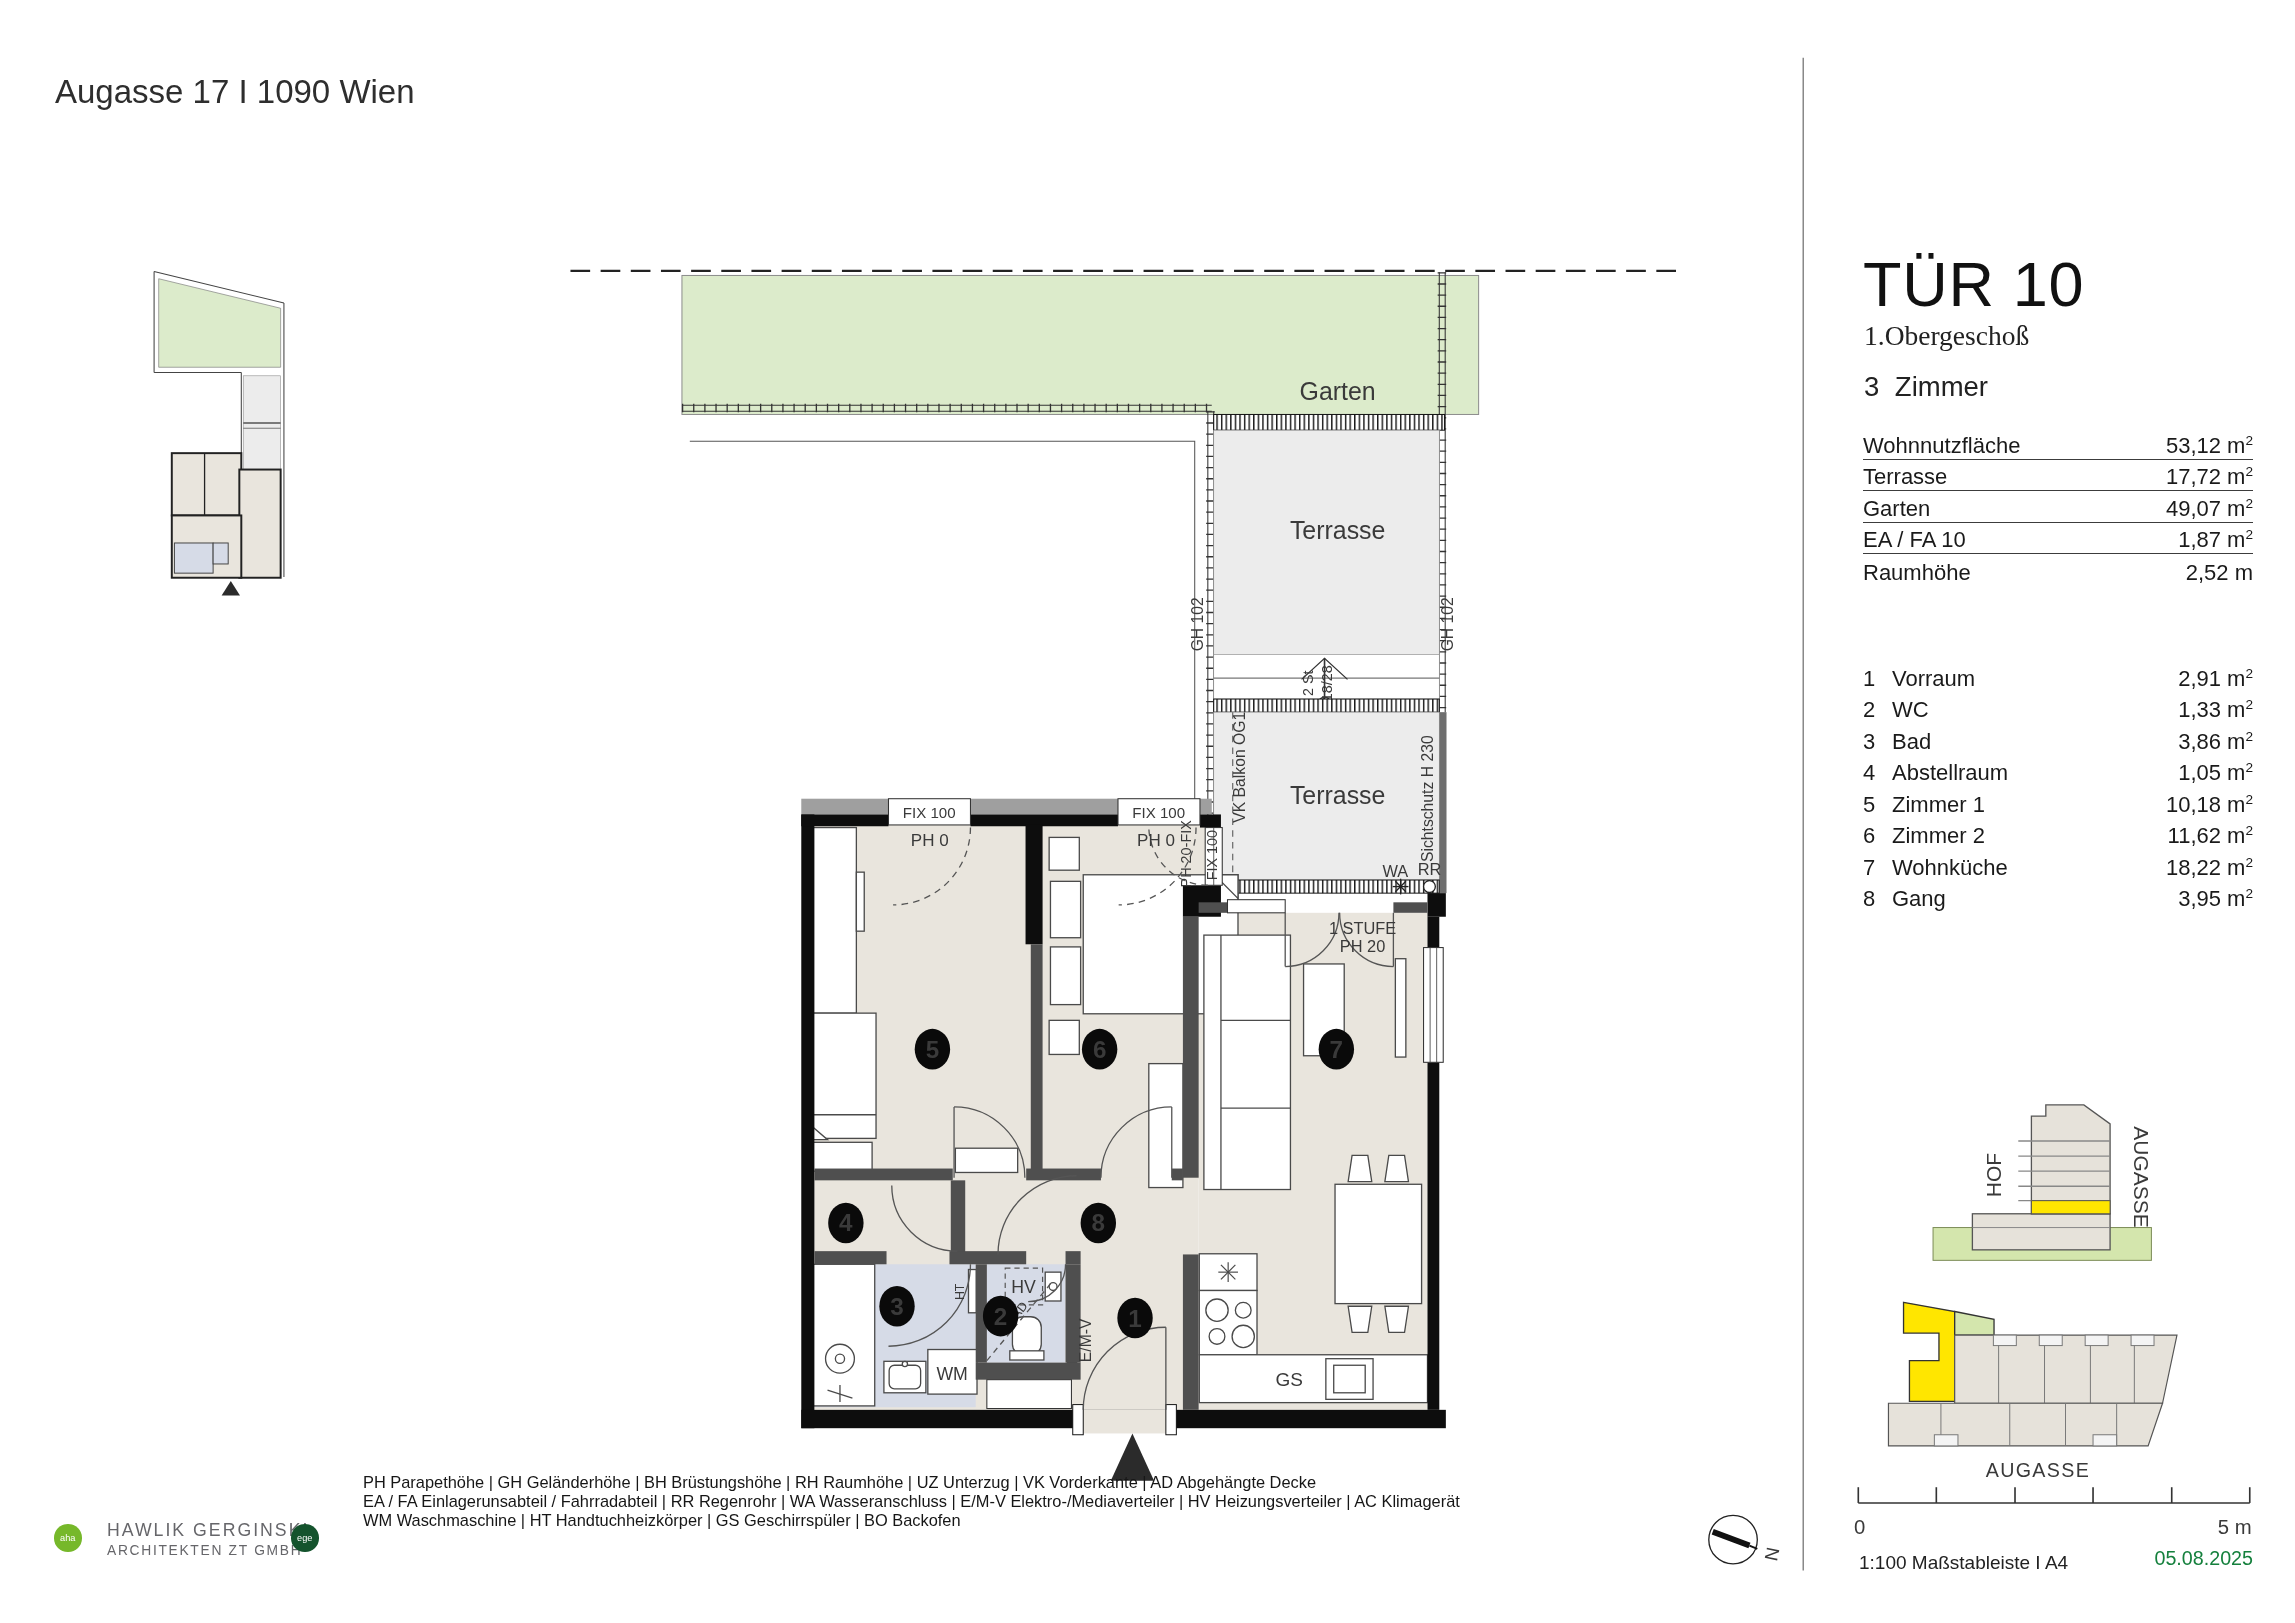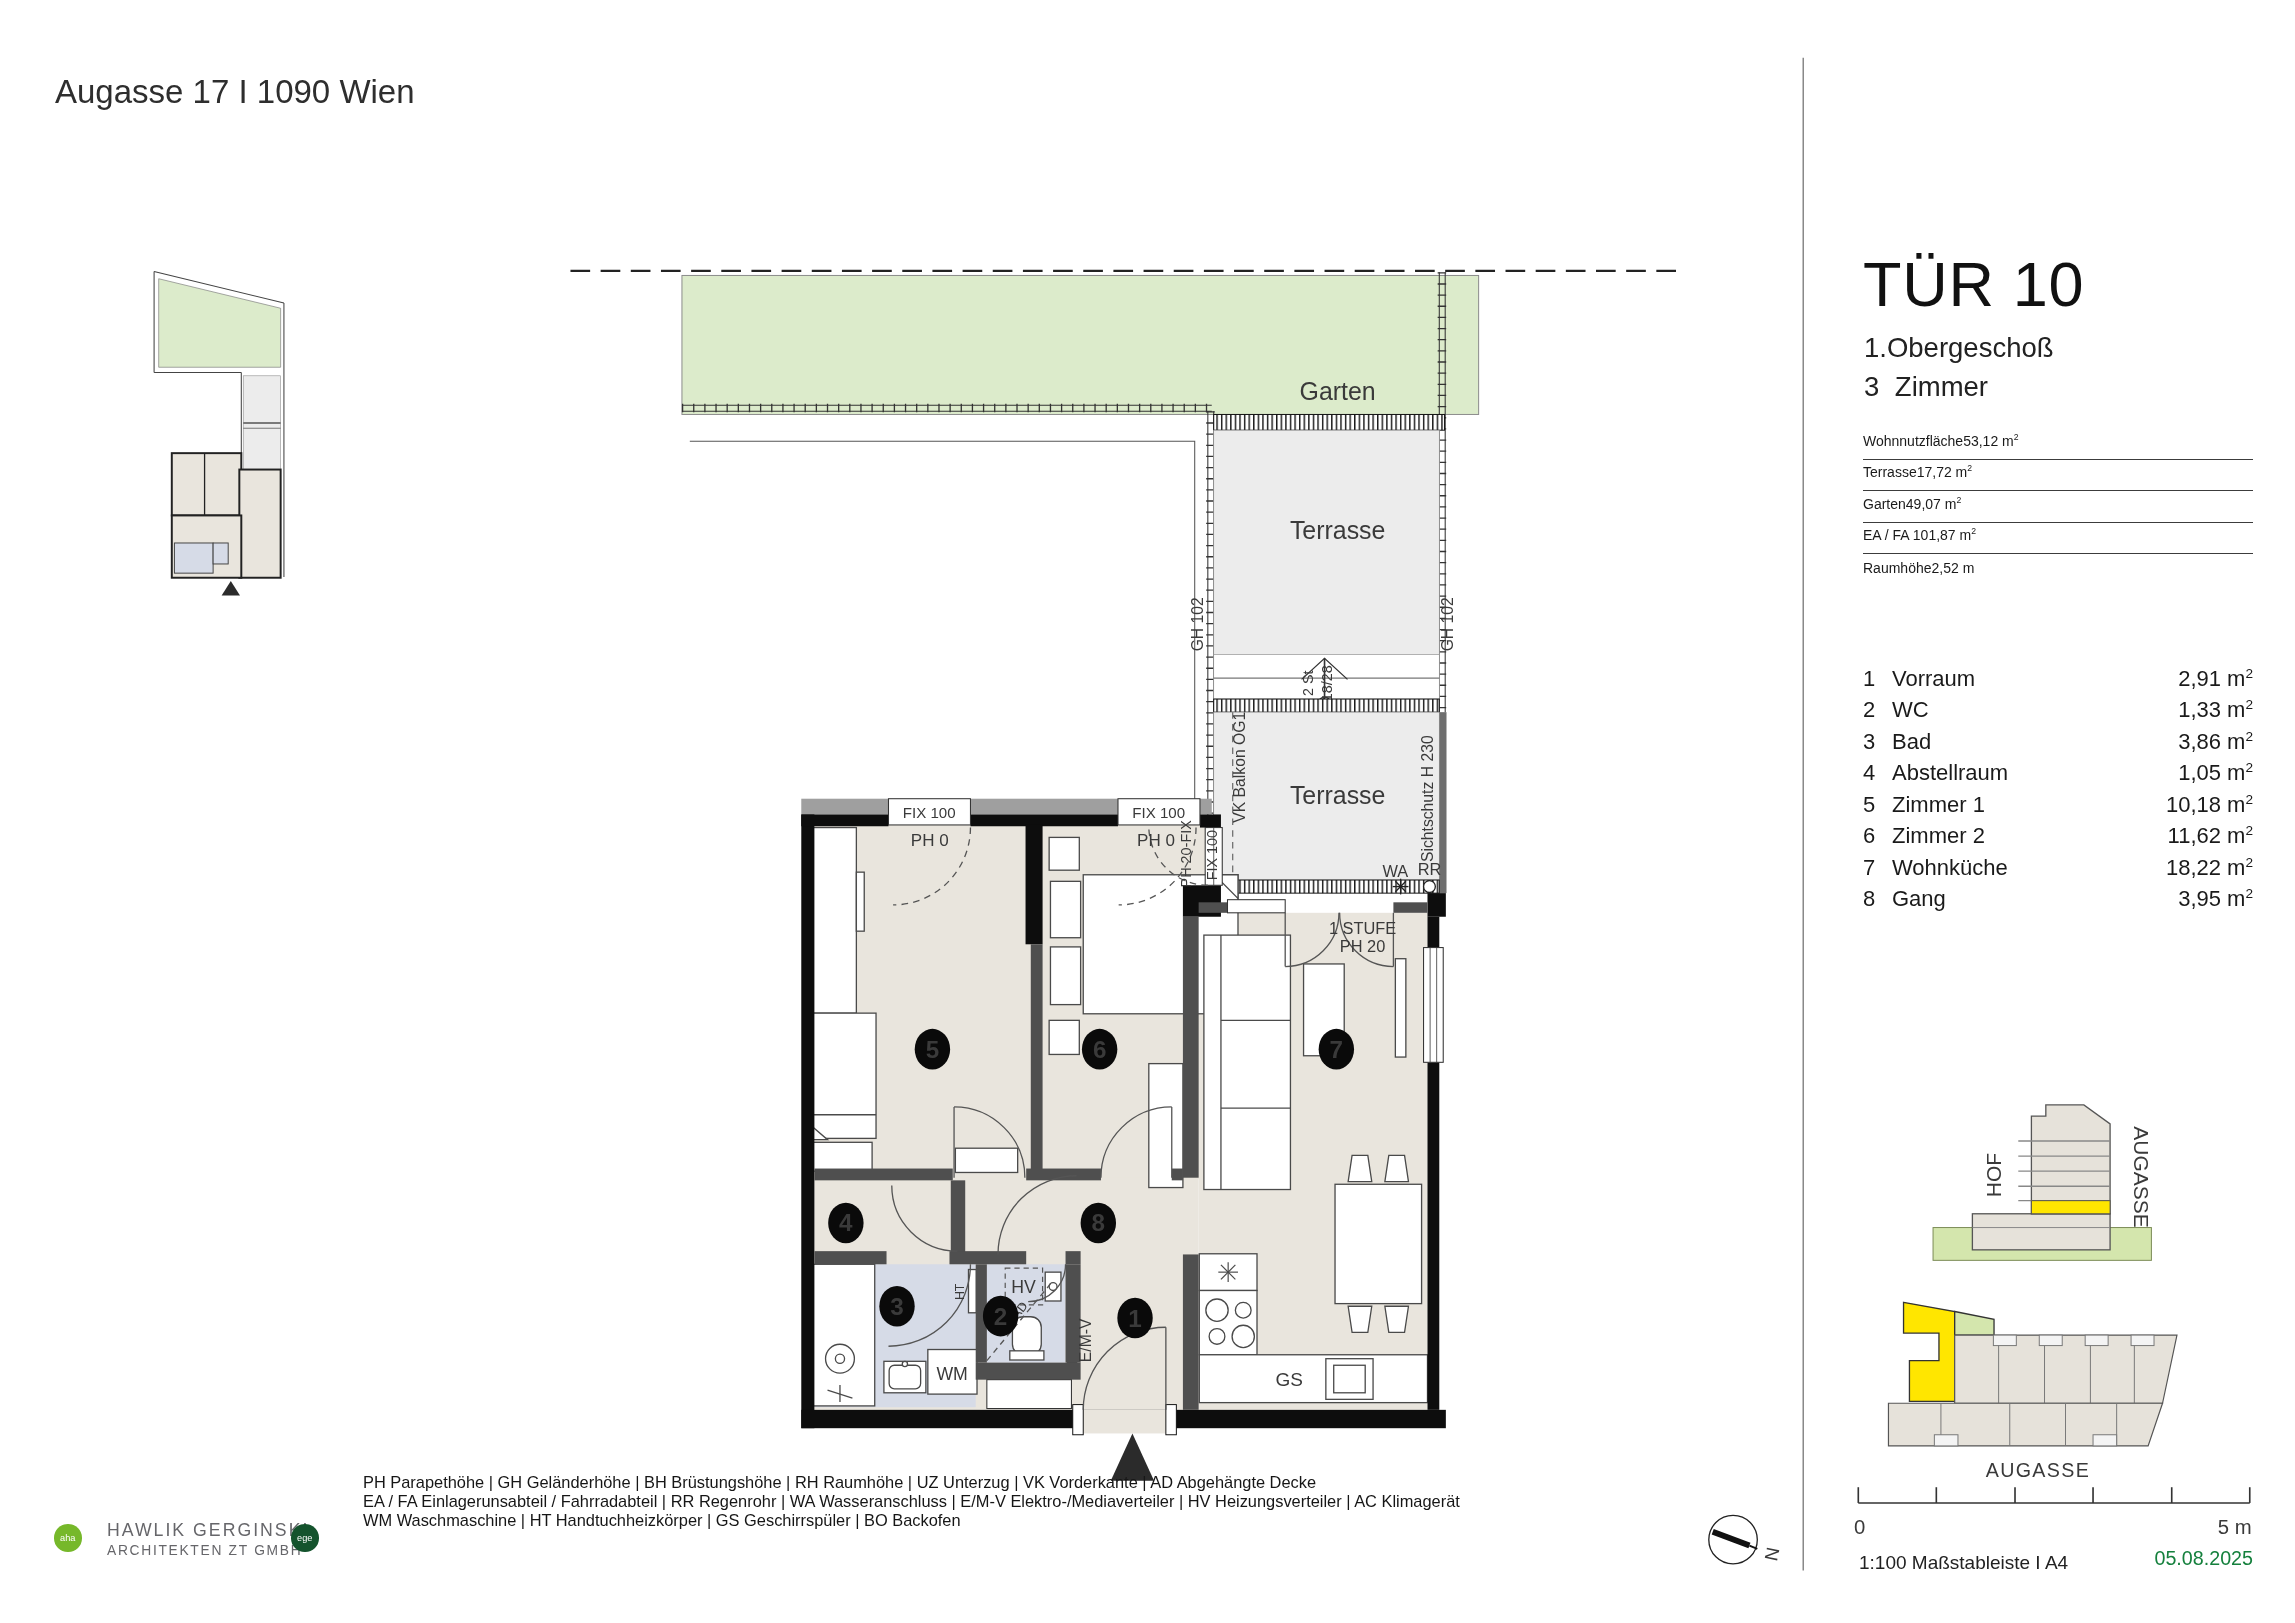--- a/index.html
+++ b/index.html
@@ -10,7 +10,7 @@
   .title{left:55px;top:73px;font-size:33px;color:#2e2e2e;}
   
   .tuer{left:1863px;top:248px;font-size:63px;color:#111;letter-spacing:0.7px;}
-  .oberg{left:1864px;top:332px;font-size:27.5px;color:#222;}
+  .oberg{left:1864px;top:320px;font-size:27.5px;color:#222;font-family:Liberation Serif, serif;}
   .zimmer{left:1864px;top:371px;font-size:27.5px;color:#222;word-spacing:7.9px;}
   .metrics{left:1863px;top:428px;width:390px;}
   .metrics .row{display:flex;justify-content:flex-start;align-items:flex-end;height:31.5px;font-size:14px;padding-bottom:10px;box-sizing:border-box;}

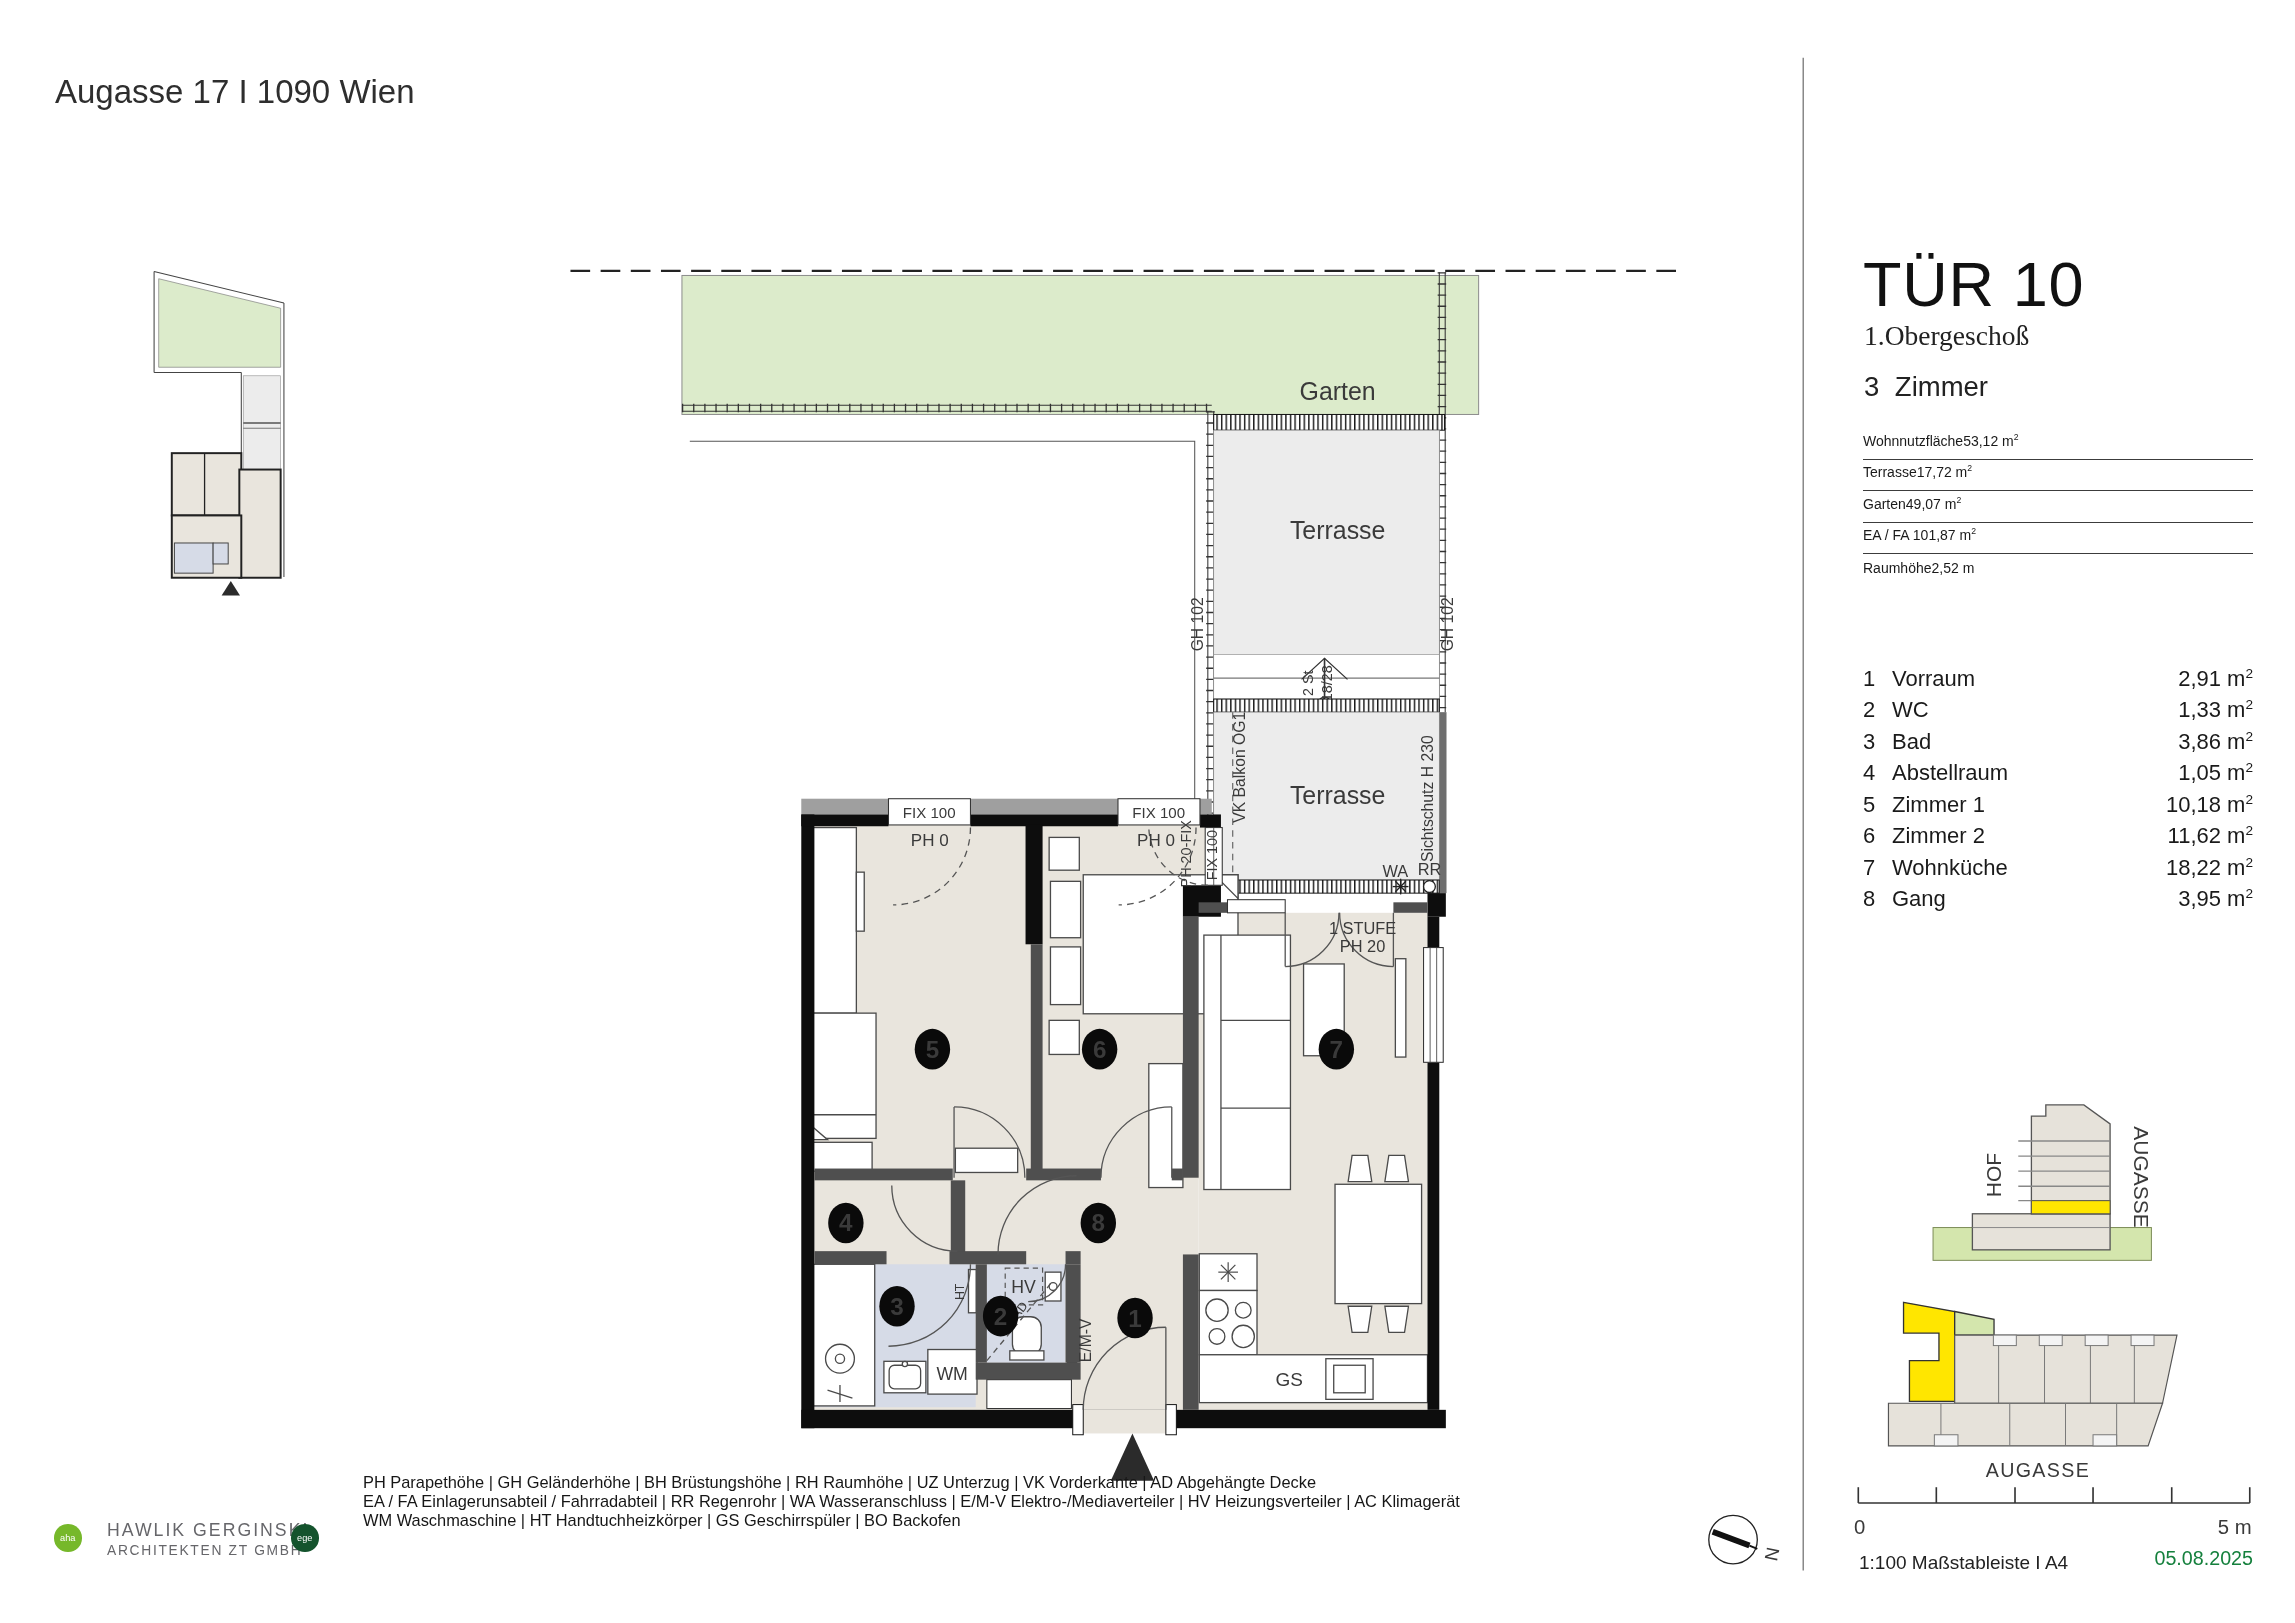--- a/index.html
+++ b/index.html
@@ -13,7 +13,7 @@
   .oberg{left:1864px;top:320px;font-size:27.5px;color:#222;font-family:Liberation Serif, serif;}
   .zimmer{left:1864px;top:371px;font-size:27.5px;color:#222;word-spacing:7.9px;}
   .metrics{left:1863px;top:428px;width:390px;}
-  .metrics .row{display:flex;justify-content:flex-start;align-items:flex-end;height:31.5px;font-size:14px;padding-bottom:10px;box-sizing:border-box;}
+  .metrics .row{display:flex;justify-content:space-between;align-items:flex-end;height:31.5px;font-size:22px;padding-bottom:0;box-sizing:border-box;}
   .metrics .row.b{border-bottom:1.3px solid #3c3c3c;}
   .roomlist{left:1863px;top:660px;width:390px;}
   .roomlist .row{display:flex;height:31.5px;font-size:22px;align-items:flex-end;}

